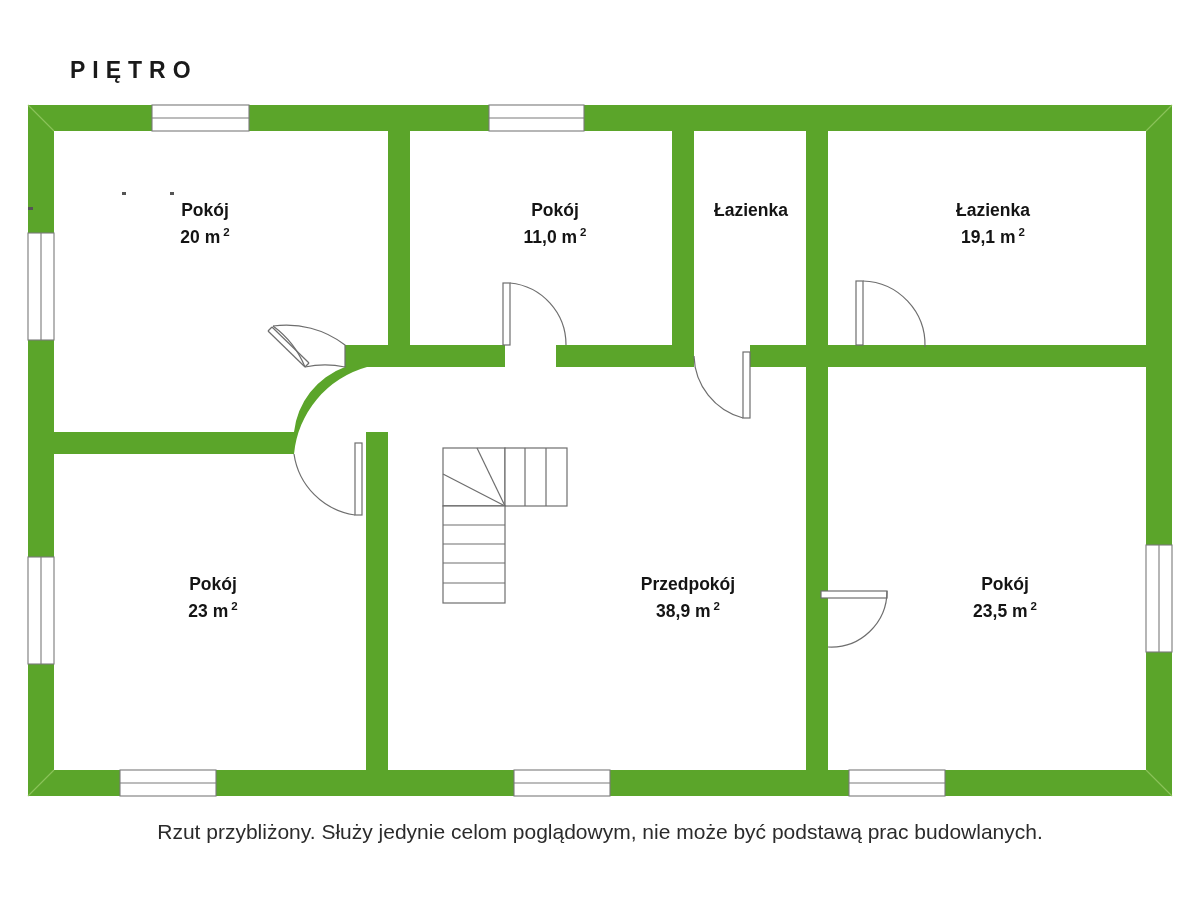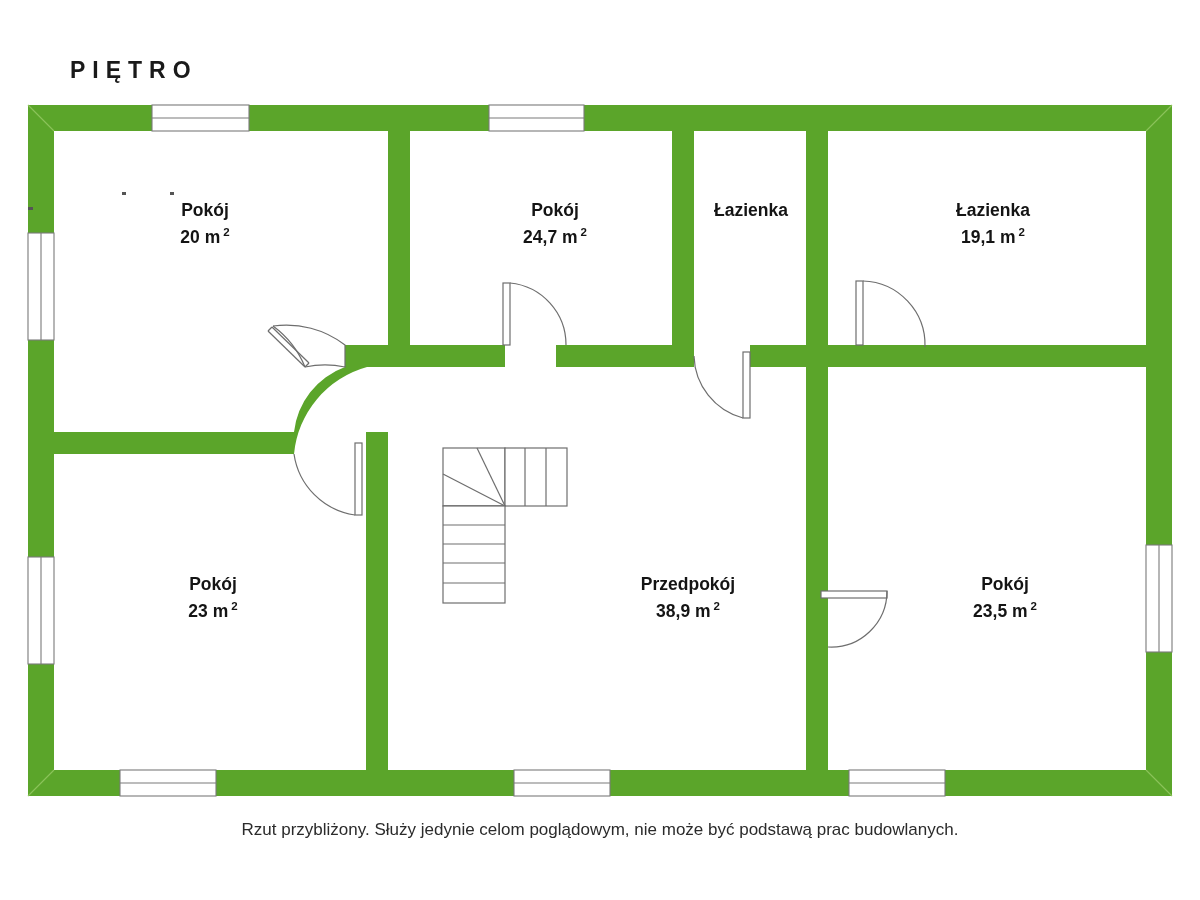--- a/index.html
+++ b/index.html
@@ -240,7 +240,7 @@
 
   <div class="room-label" style="left:555px; top:202px;">
     <span class="room-name">Pokój</span>
-    <span class="room-area"><span>24,7 m</span><sup>2</sup></span>
+    <span class="room-area"><span>11,0 m</span><sup>2</sup></span>
   </div>
 
   <div class="room-label" style="left:751px; top:202px;">

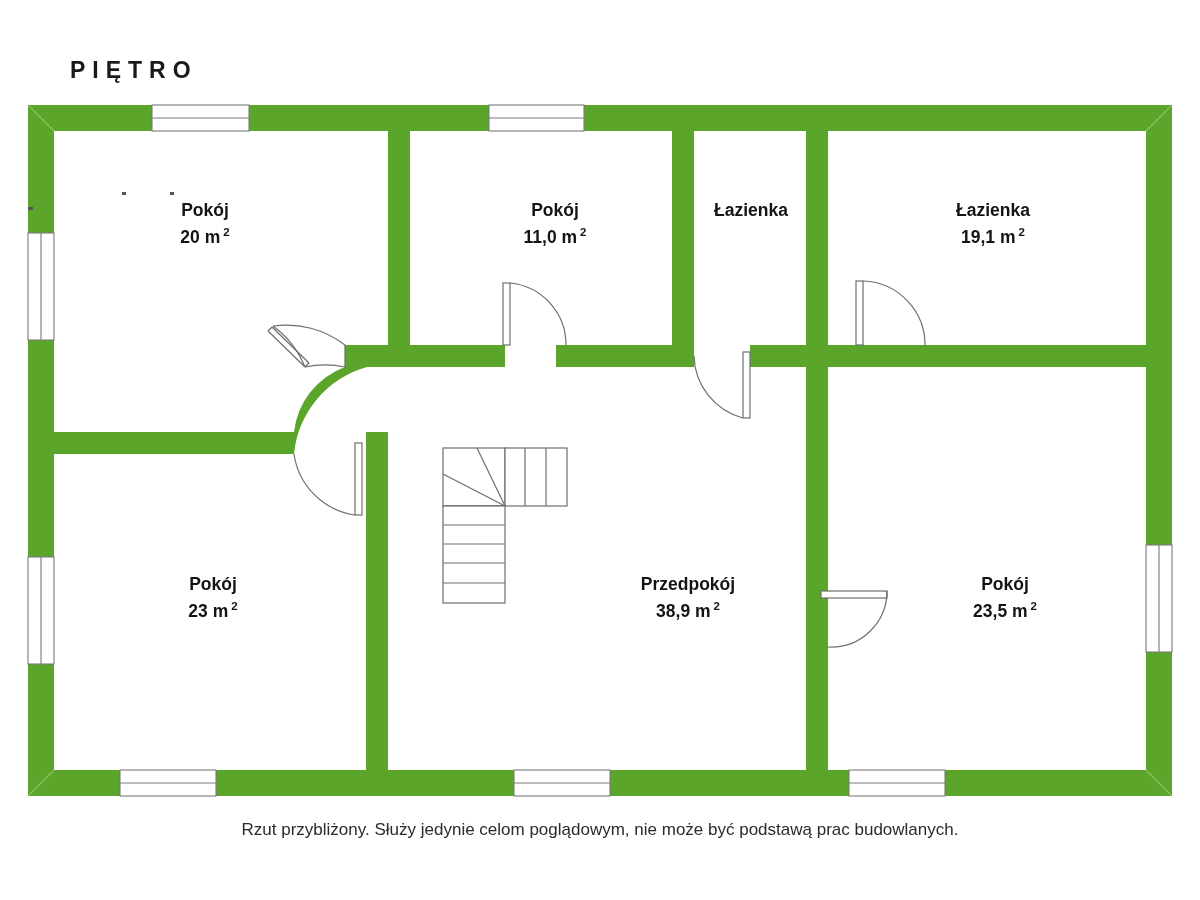--- a/index.html
+++ b/index.html
@@ -36,7 +36,7 @@
     top: 820px;
     width: 1200px;
     text-align: center;
-    font-size: 17px;
+    font-size: 21px;
     color: #2b2b2b;
     white-space: nowrap;
   }

